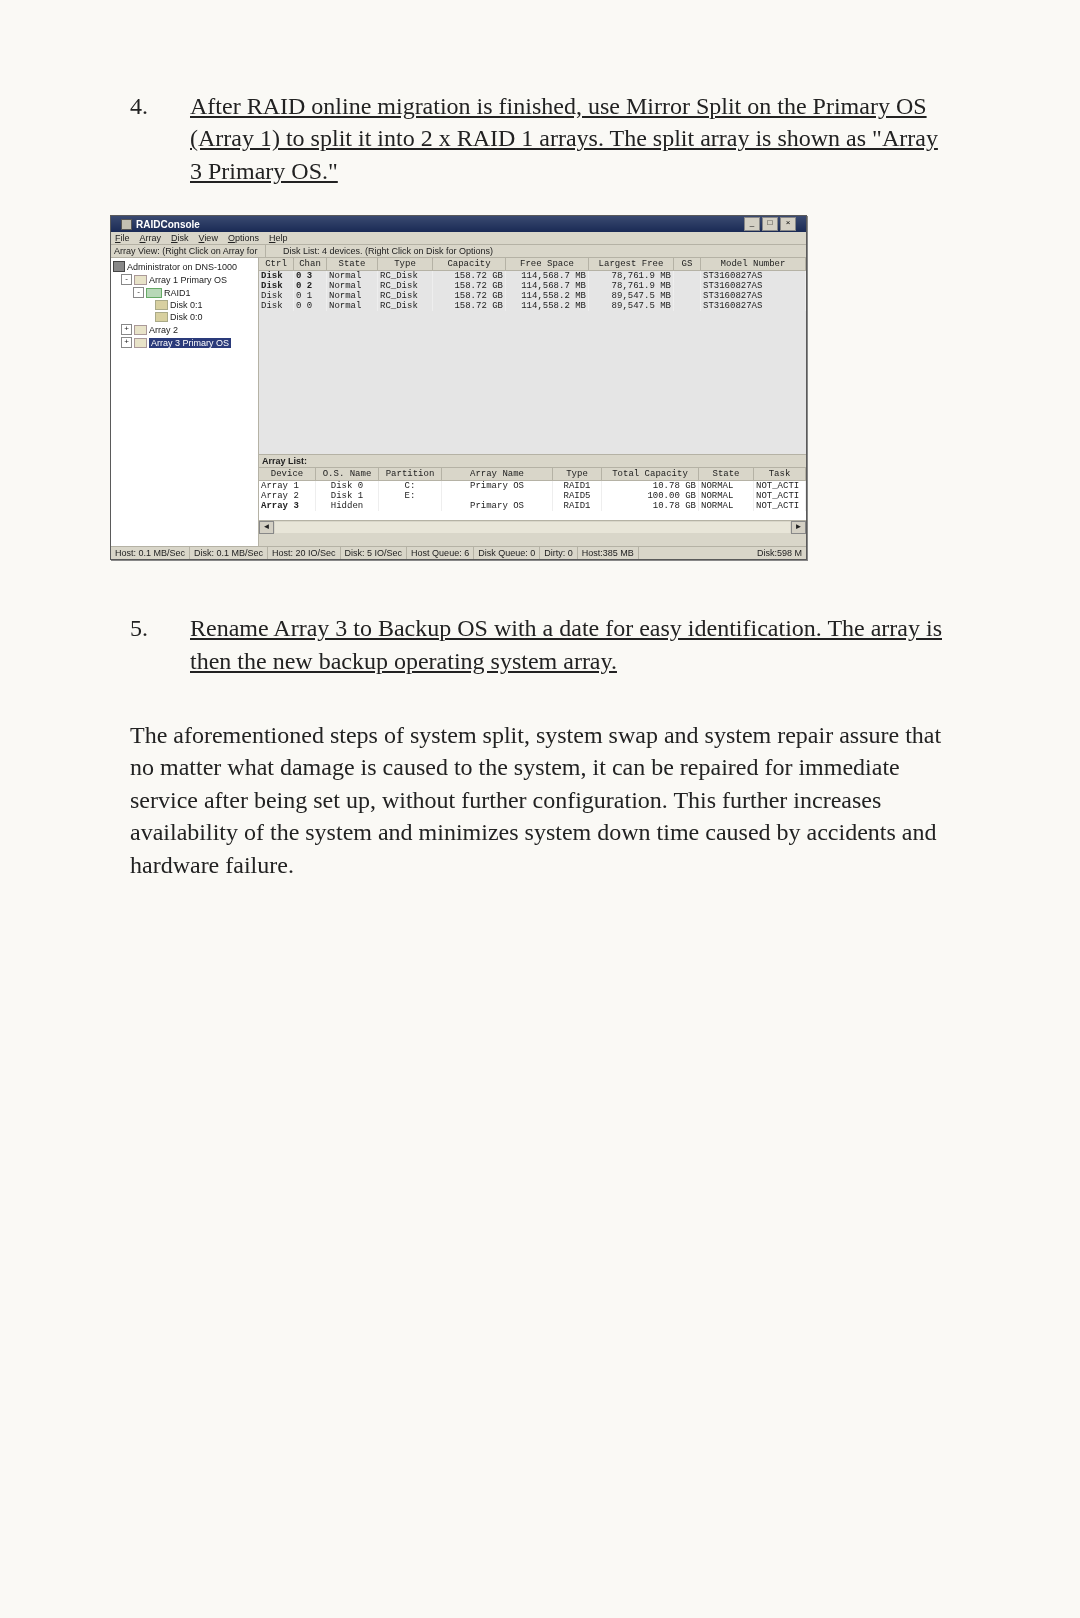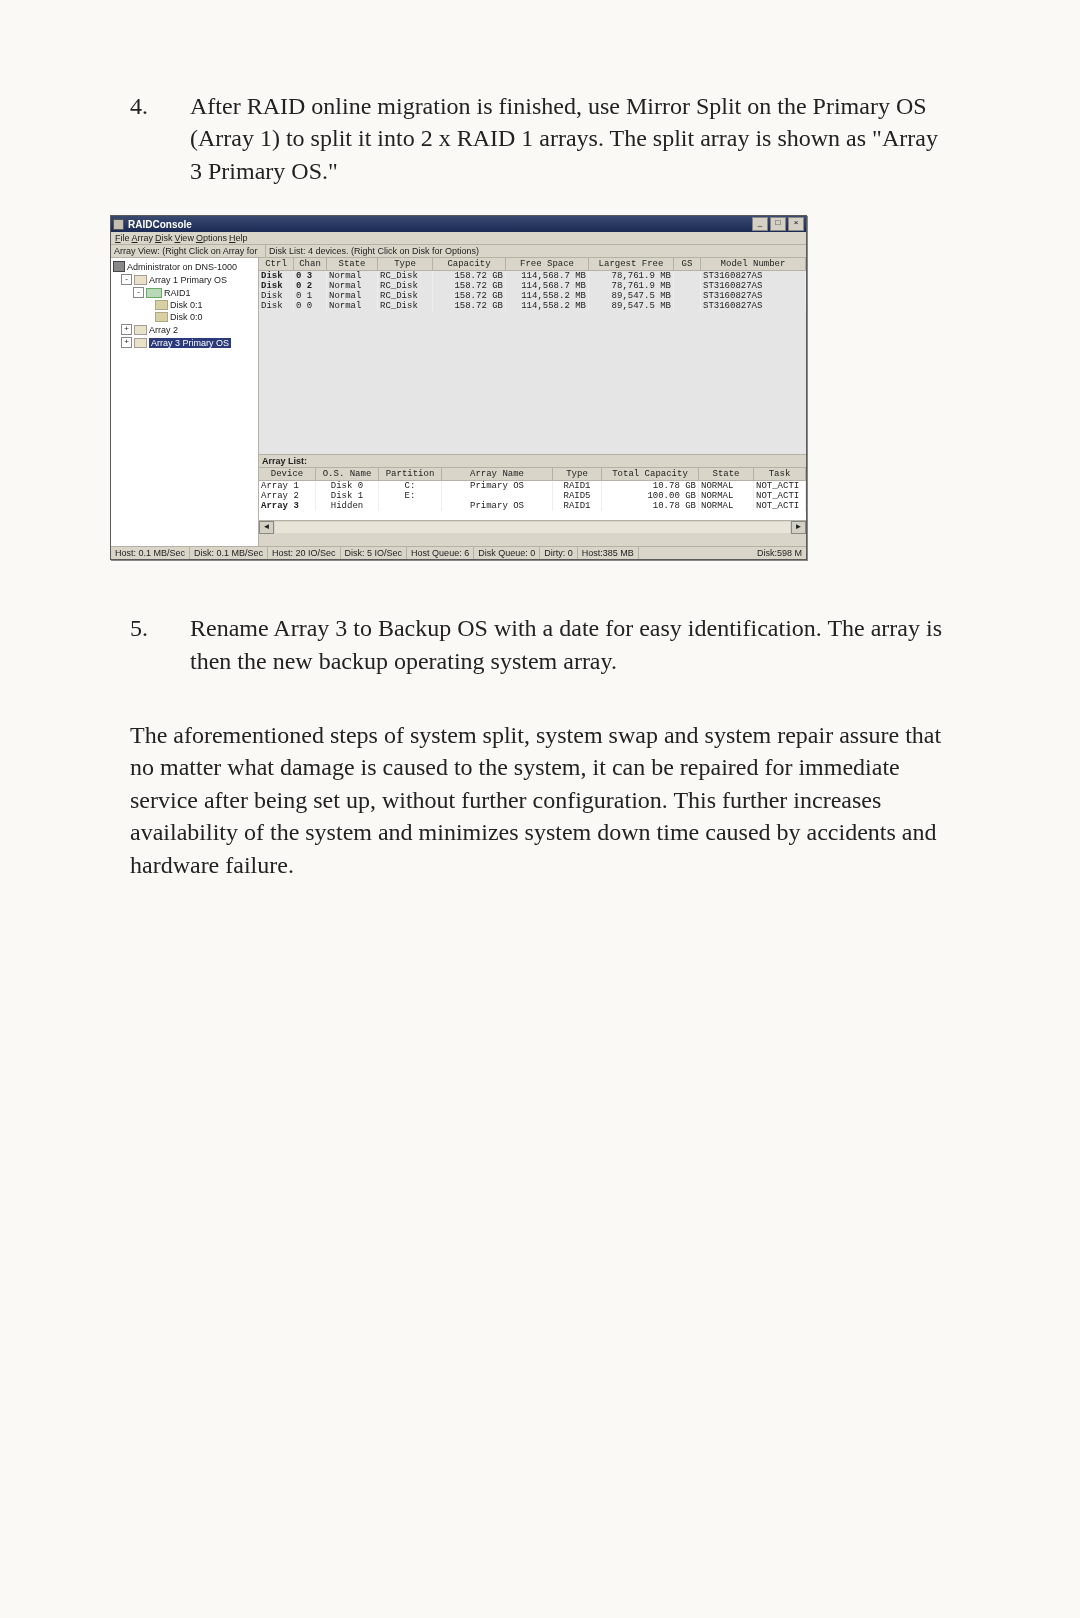--- a/index.html
+++ b/index.html
@@ -28,6 +28,7 @@
   }
   .step .txt {
     flex: 1;
+    text-decoration: underline;
   }
   .figure {
     margin: 28px 0 40px -20px;

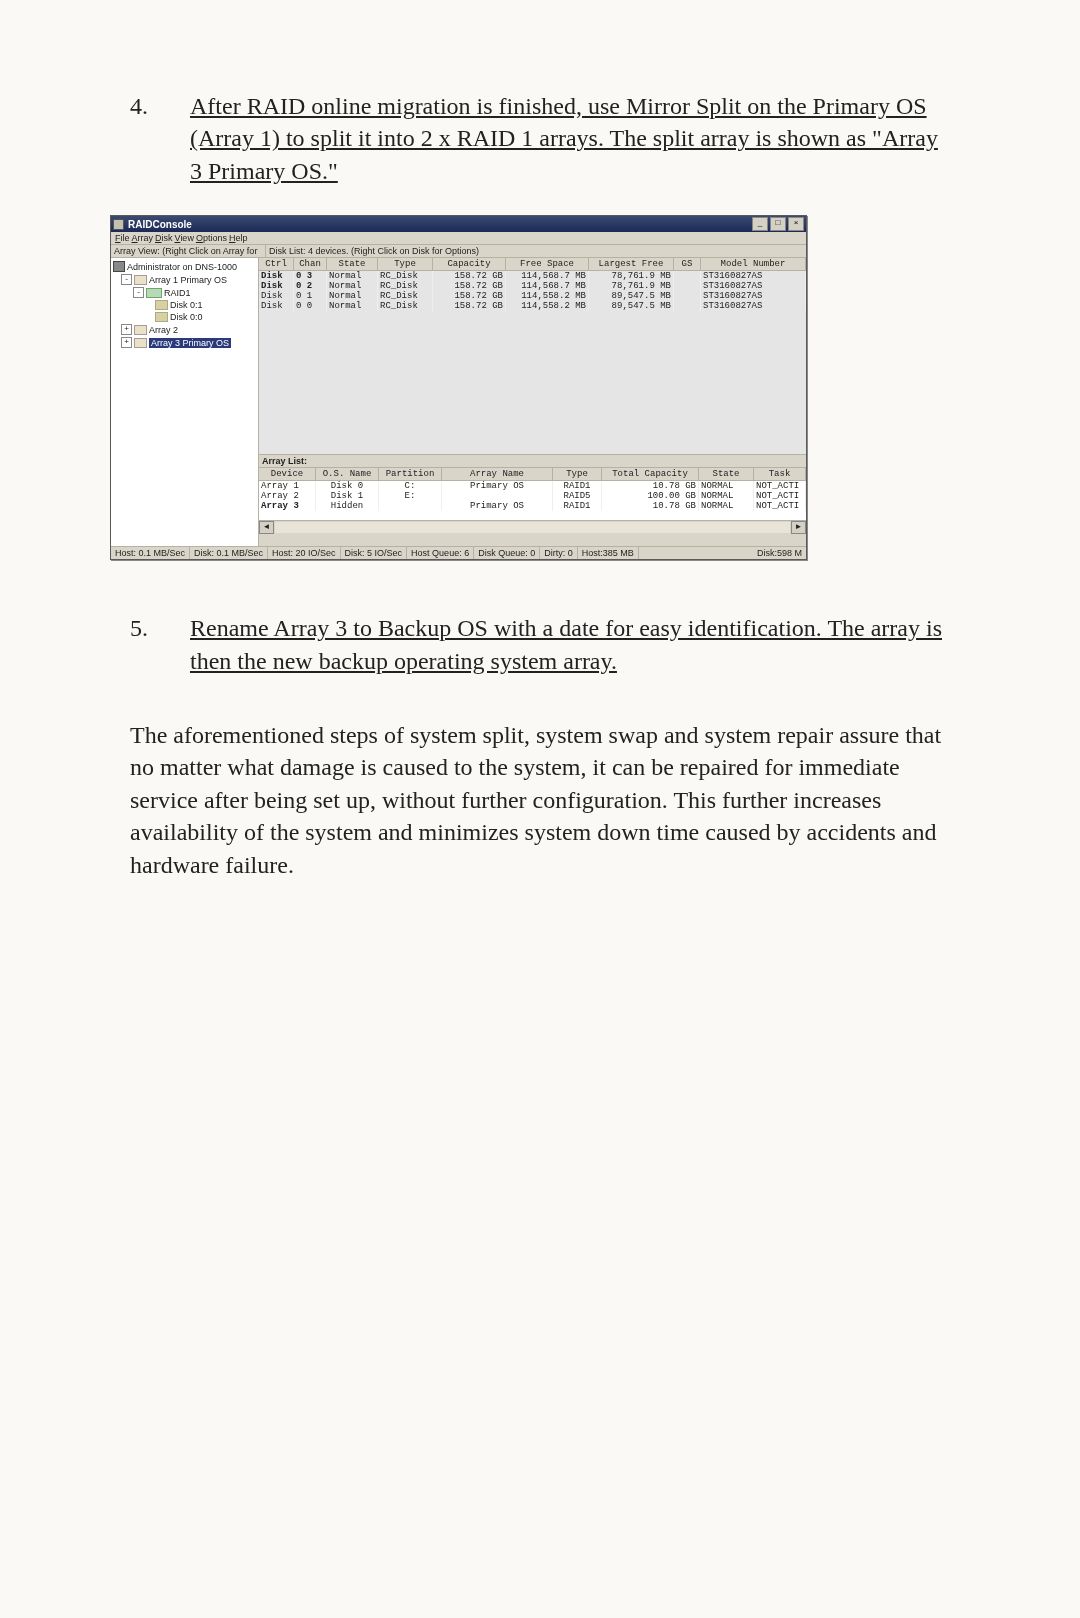--- a/index.html
+++ b/index.html
@@ -68,7 +68,7 @@
     display: flex;
     align-items: center;
     height: 16px;
-    padding: 0 2px;
+    padding: 0 10px;
   }
   .titlebar .appicon {
     width: 11px; height: 11px;

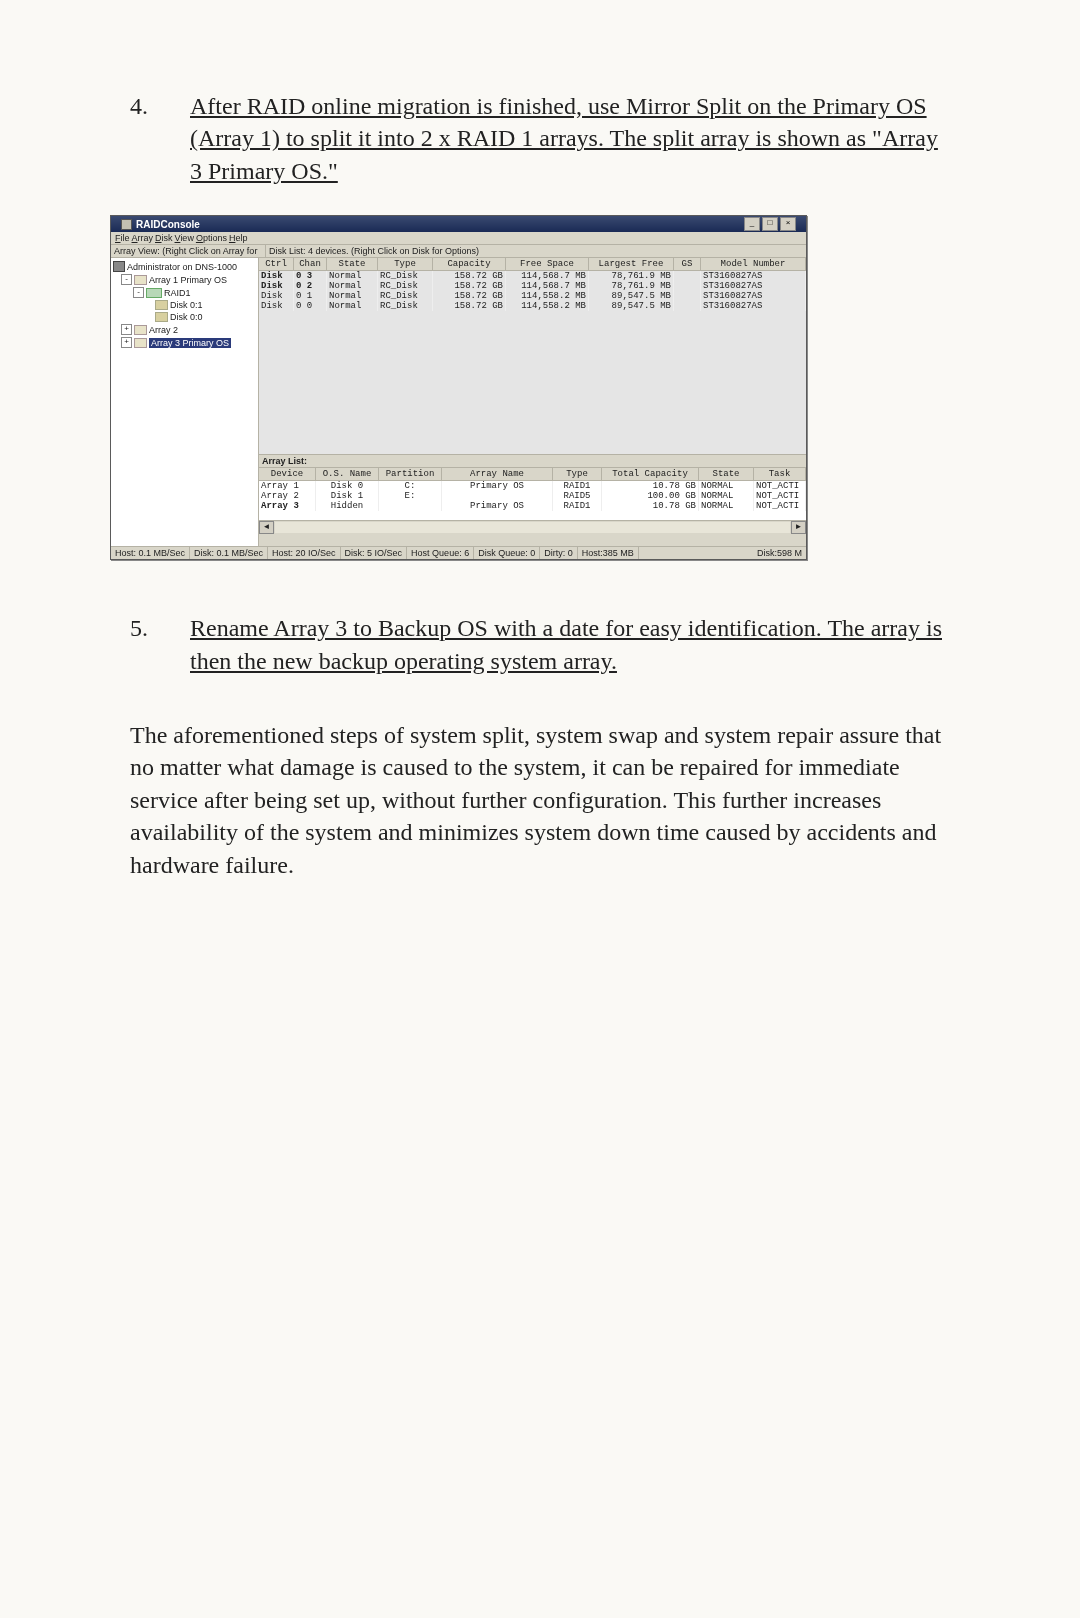--- a/index.html
+++ b/index.html
@@ -89,7 +89,7 @@
   .menubar {
     background: #d9d6c9;
     display:flex;
-    gap: 2px;
+    gap: 10px;
     padding: 1px 4px;
     border-bottom: 1px solid #b5b2a5;
   }

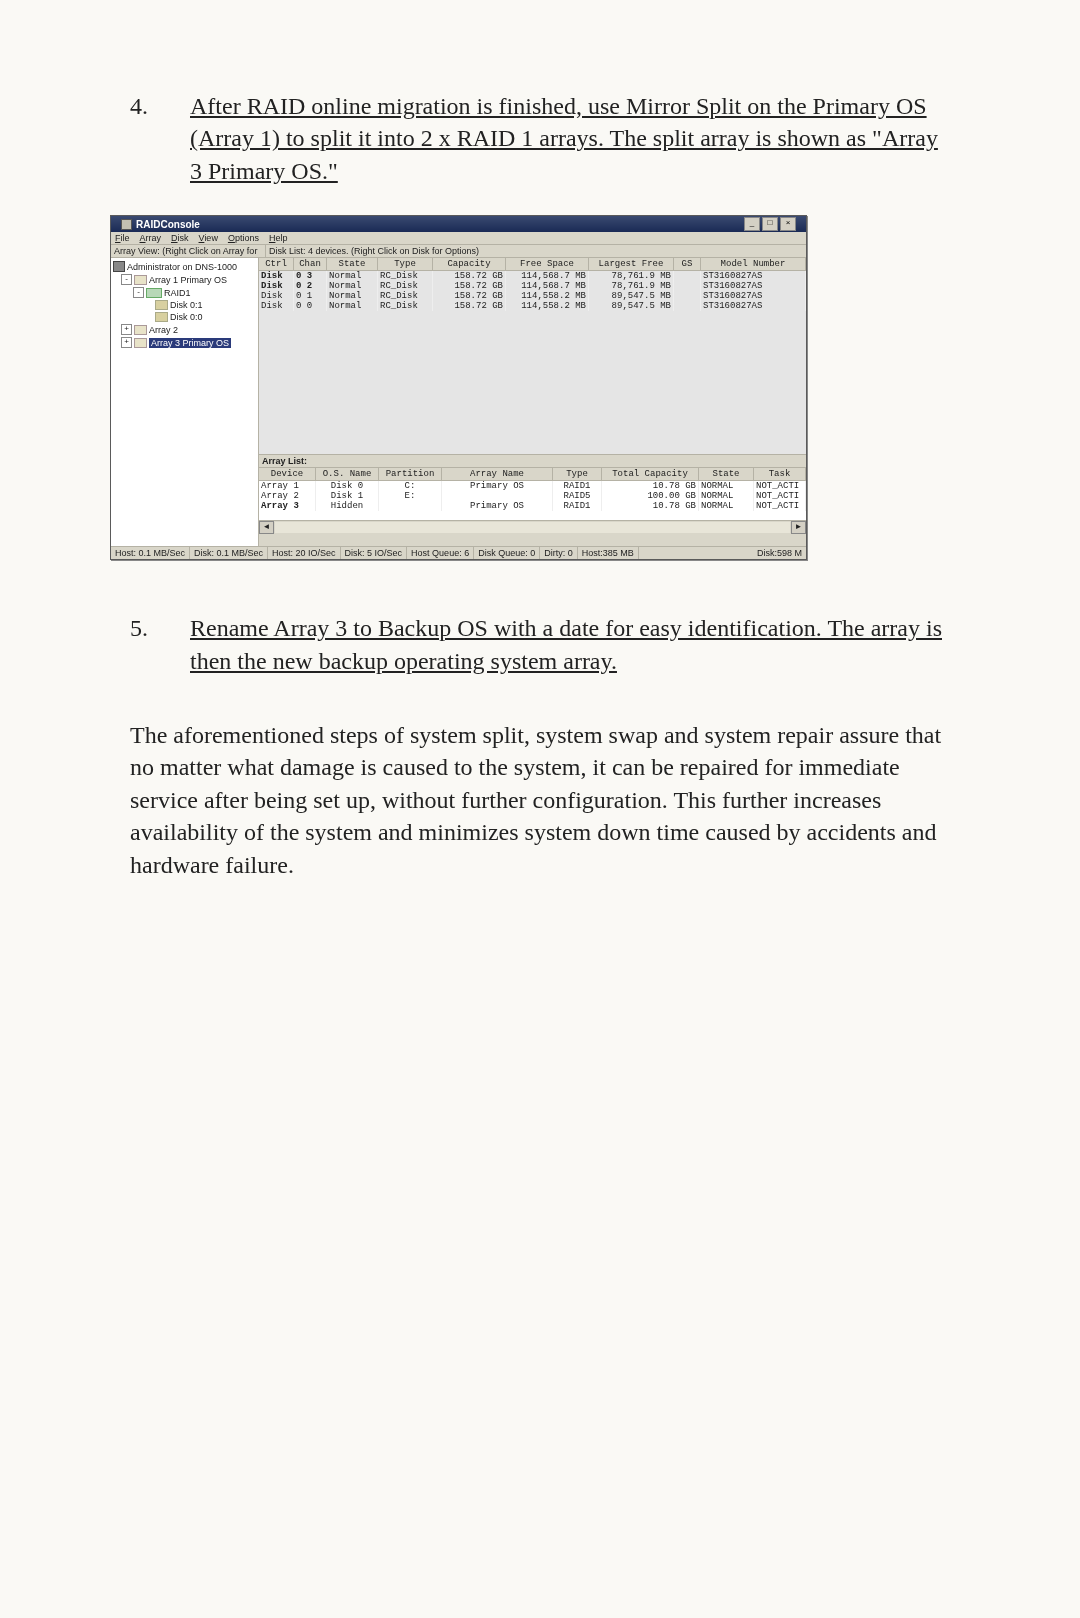--- a/index.html
+++ b/index.html
@@ -99,6 +99,7 @@
     display:flex;
     border-bottom: 1px solid #b5b2a5;
     background:#d9d6c9;
+    gap:14px;
   }
   .splitlabels .l { width: 148px; padding:1px 3px; border-right:1px solid #b5b2a5;}
   .splitlabels .r { flex:1; padding:1px 3px;}

